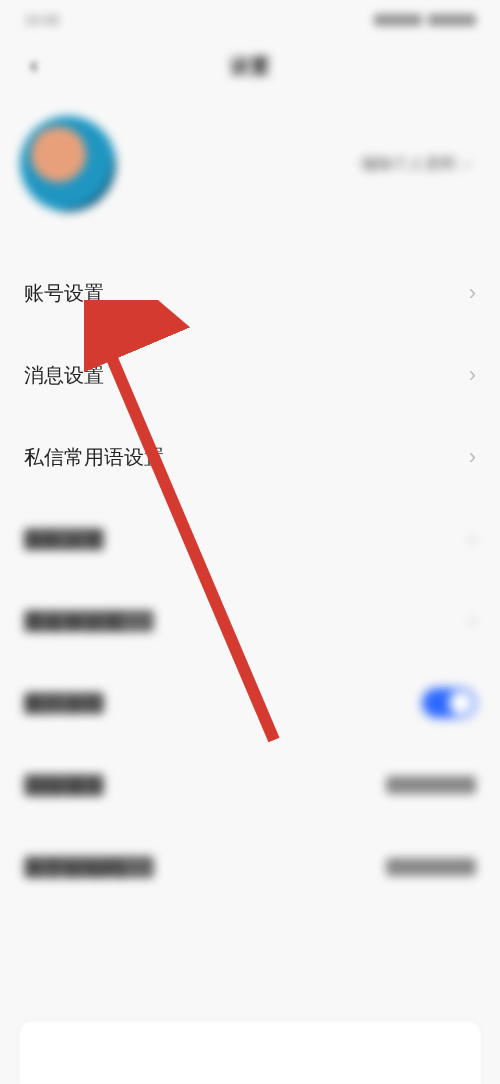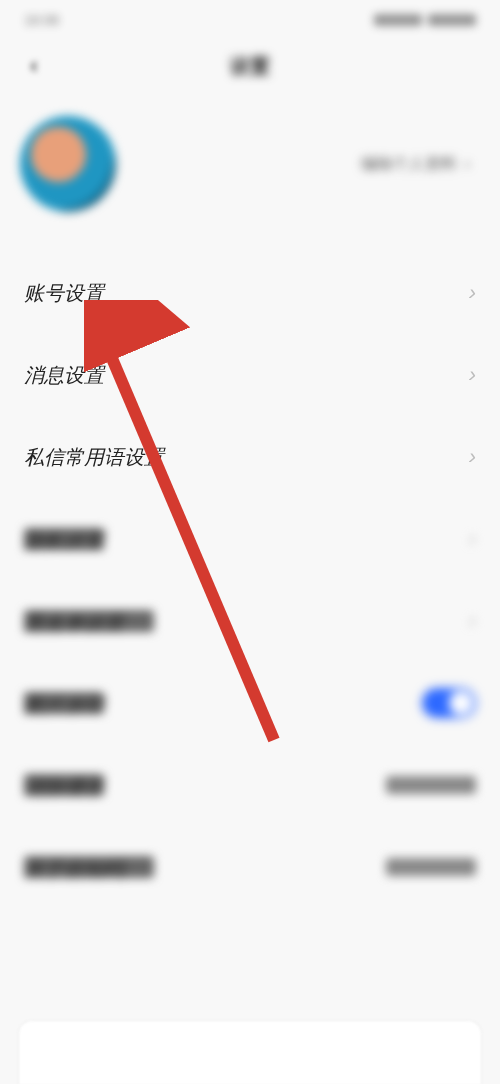--- a/index.html
+++ b/index.html
@@ -69,7 +69,7 @@
       color: #555;
       font-size: 16px;
     }
-    .list { padding: 0 24px; font-style: italic; }
+    .list { padding: 0 24px; }
     .list-item {
       display: flex;
       justify-content: space-between;

